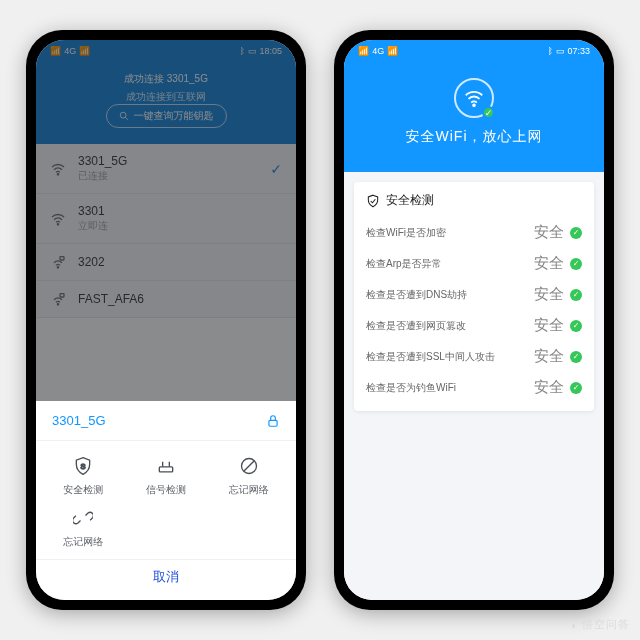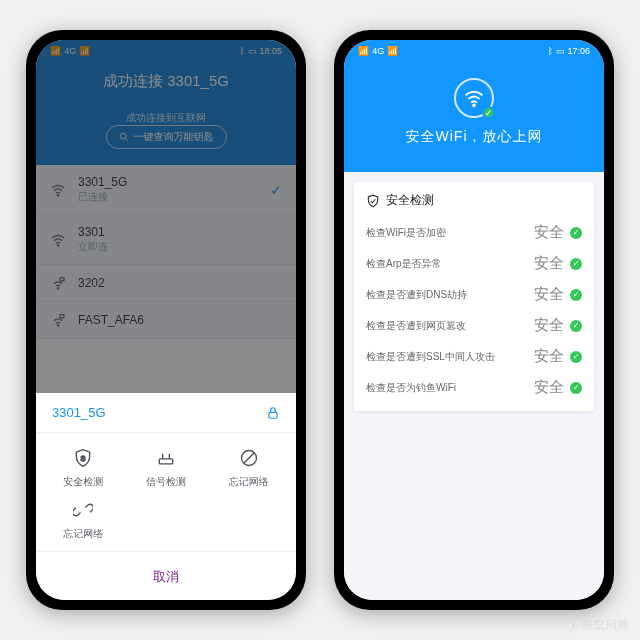--- a/index.html
+++ b/index.html
@@ -339,7 +339,7 @@
         <div class="status-right">
           <span>ᛒ</span>
           <span>▭</span>
-          <span>17:06</span>
+          <span>07:33</span>
         </div>
       </div>
 

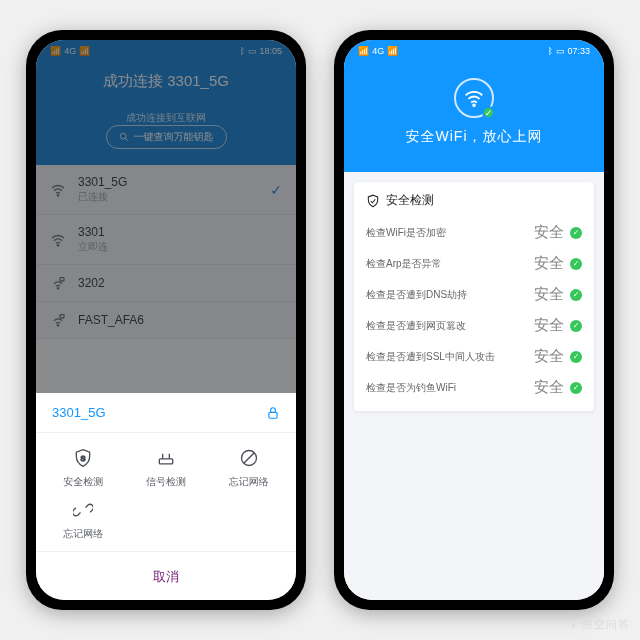--- a/index.html
+++ b/index.html
@@ -57,7 +57,7 @@
     text-align:center;
     padding: 10px 0 16px;
   }
-  .left-header .title { font-size:15px; font-weight:400; margin-bottom:20px; }
+  .left-header .title { font-size:10px; font-weight:400; margin-bottom:4px; }
   .left-header .subtitle { font-size:10px; opacity:0.8; }
   .pill {
     display:inline-flex; align-items:center; gap:5px;

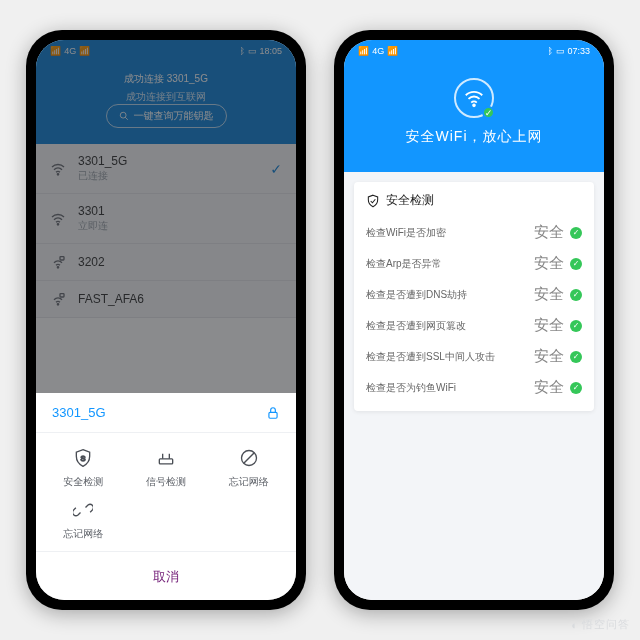--- a/index.html
+++ b/index.html
@@ -121,9 +121,9 @@
   .cancel {
     border-top:1px solid #eef0f3;
     text-align:center;
-    padding:16px 0 14px;
+    padding:8px 0 14px;
     font-size:13px;
-    color:#701a75;
+    color:#1d4ed8;
   }
 
   

